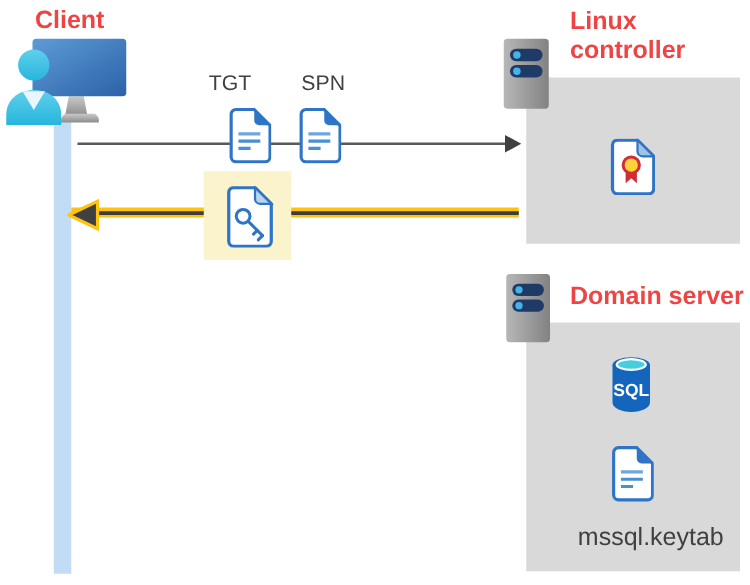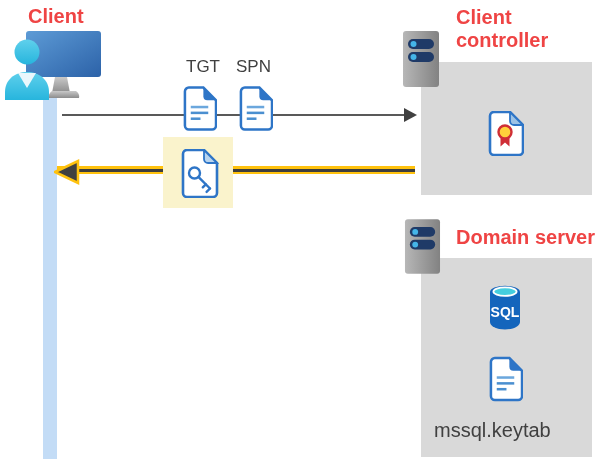--- a/index.html
+++ b/index.html
@@ -145,7 +145,7 @@
   </svg>
 </div>
 
-<div class="abs heading" style="left:456px;top:6px;width:140px;">Client controller</div>
+<div class="abs heading" style="left:456px;top:6px;width:140px;">Linux controller</div>
 
 <div class="abs icon" style="left:487px;top:111px;">
   <svg width="37" height="45" viewBox="0 0 37 45">

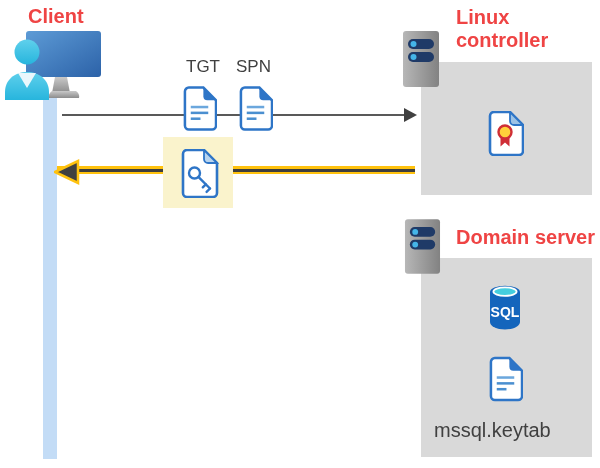--- a/index.html
+++ b/index.html
@@ -92,7 +92,7 @@
   </svg>
 </div>
 
-<div class="abs small-label" style="left:183px;top:57px;width:40px;text-align:center;">TGT</div>
+<div class="abs small-label" style="left:164px;top:57px;width:40px;text-align:center;">TGT</div>
 <div class="abs small-label" style="left:236px;top:57px;width:40px;text-align:left;">SPN</div>
 
 <div class="abs icon" style="left:182px;top:86px;">

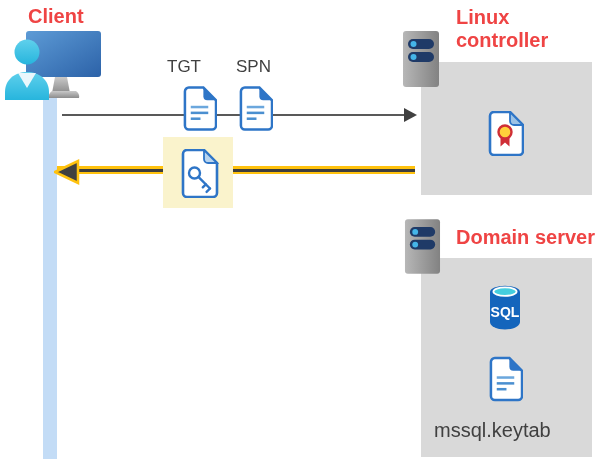--- a/index.html
+++ b/index.html
@@ -93,7 +93,7 @@
 </div>
 
 <div class="abs small-label" style="left:164px;top:57px;width:40px;text-align:center;">TGT</div>
-<div class="abs small-label" style="left:236px;top:57px;width:40px;text-align:left;">SPN</div>
+<div class="abs small-label" style="left:236px;top:57px;width:40px;text-align:right;">SPN</div>
 
 <div class="abs icon" style="left:182px;top:86px;">
   <svg width="35" height="45" viewBox="0 0 36 45">

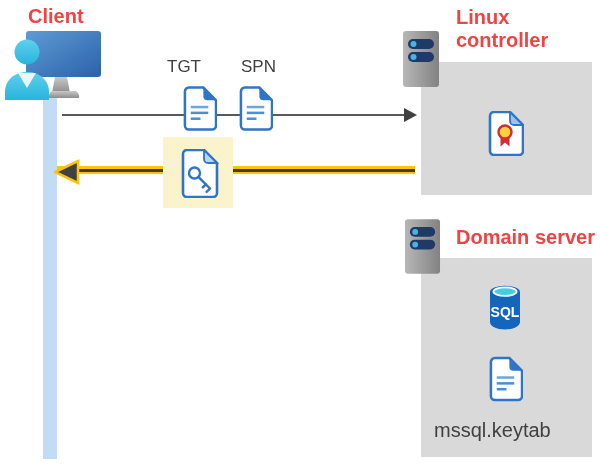--- a/index.html
+++ b/index.html
@@ -13,7 +13,7 @@
   
   .heading{font-weight:700;font-size:20px;line-height:23px;color:#ef4444;}
   .small-label{font-size:17px;color:#404040;}
-  .file-label{font-size:20px;color:#404040;text-align:left;}
+  .file-label{font-size:20px;color:#404040;text-align:right;}
 
   
   .client-bar{

